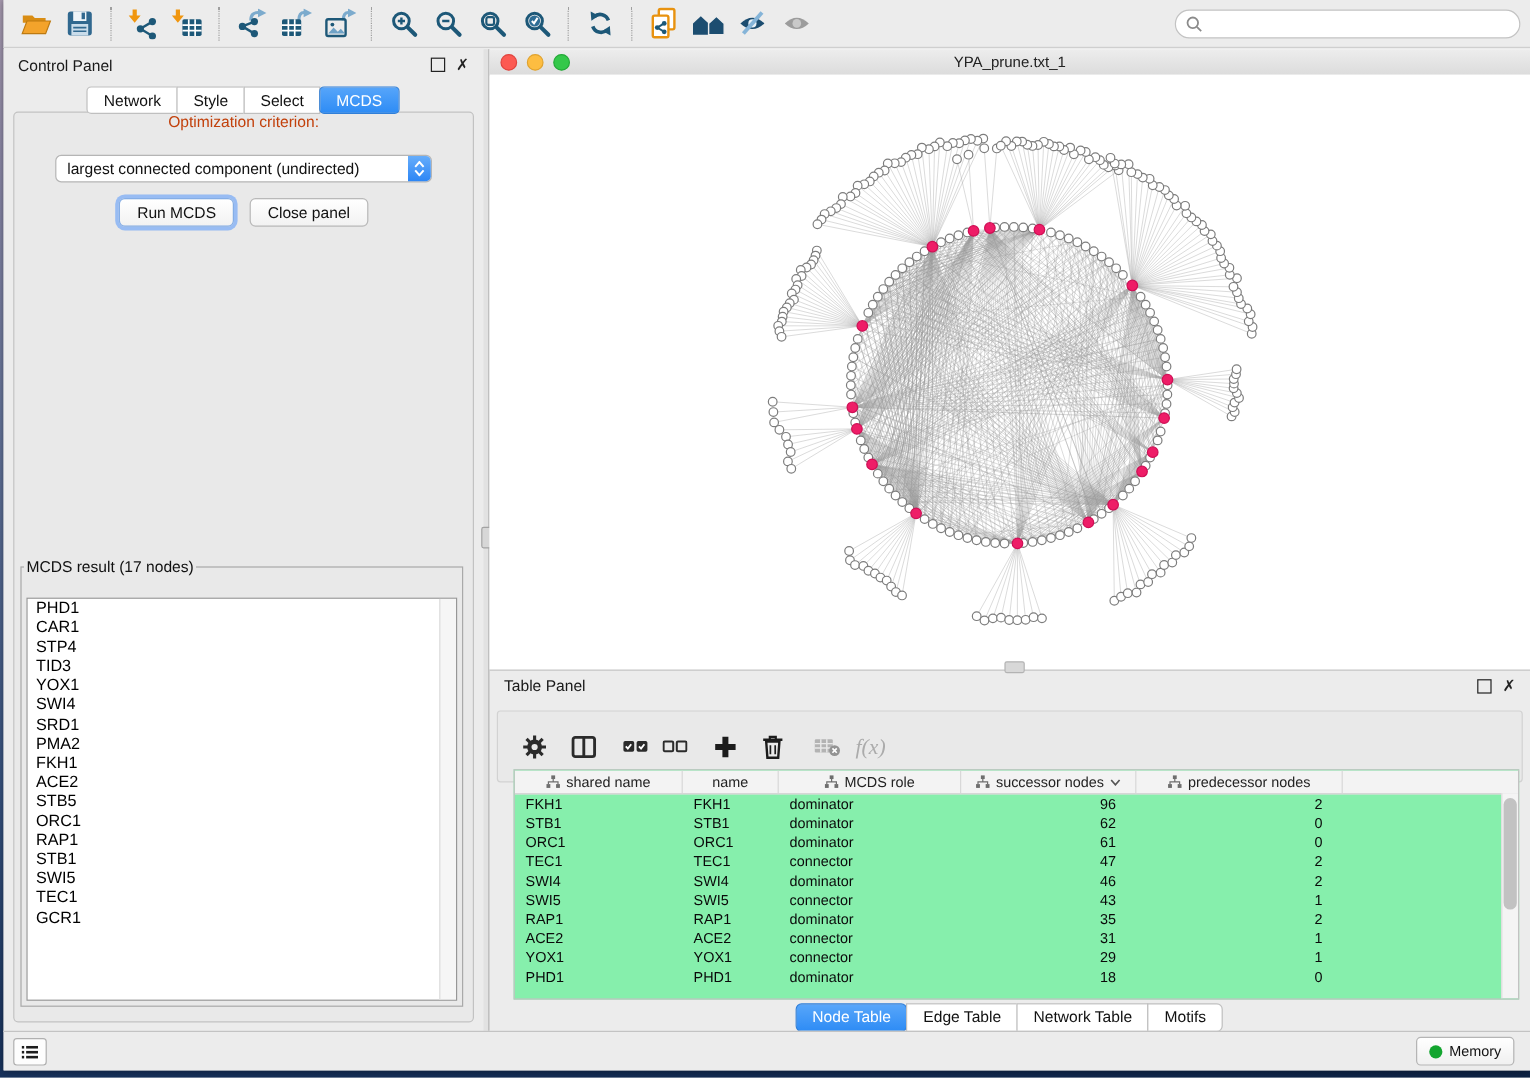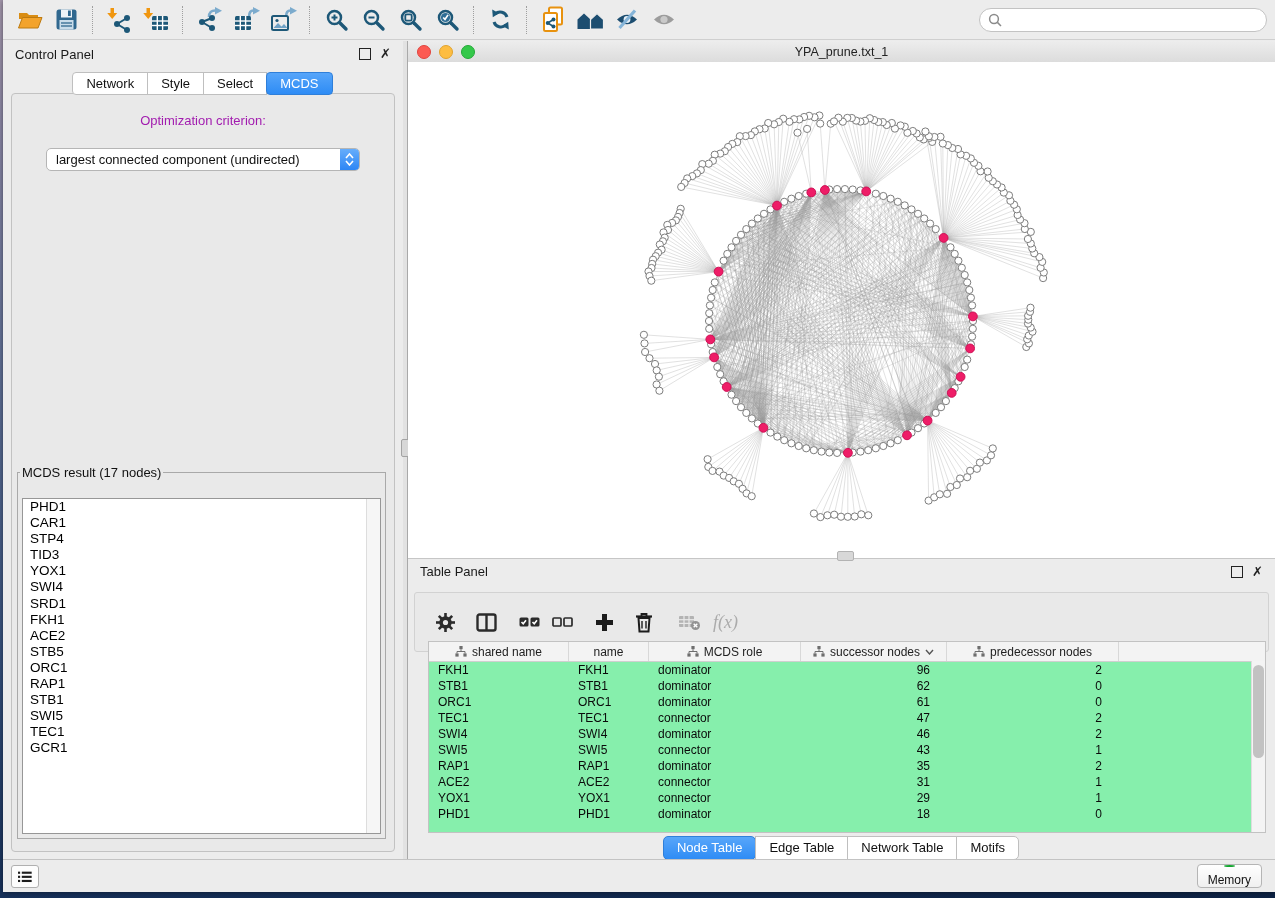--- a/index.html
+++ b/index.html
@@ -32,7 +32,7 @@
   .tab.active{background:linear-gradient(#56a5fa,#2e8cf5);color:#fff;border-color:#2f7fd9;border-radius:4px;font-weight:normal;}
   .cp-content{position:absolute;top:52px;left:8px;right:8px;bottom:8px;background:#e9e9e9;
               border:1px solid #c2c2c2;border-radius:4px;}
-  .opt-label{text-align:center;margin-top:19px;font-size:13px;color:#a21caf;}
+  .opt-label{text-align:center;font-size:13px;color:#c2410c;}
   .selectrow{display:flex;justify-content:center;margin-top:20px;}
   .select{width:314px;height:23px;background:#fff;border:1px solid #b5b5b5;border-radius:5px;display:flex;align-items:center;
           font-size:13px;color:#111;box-sizing:border-box;}

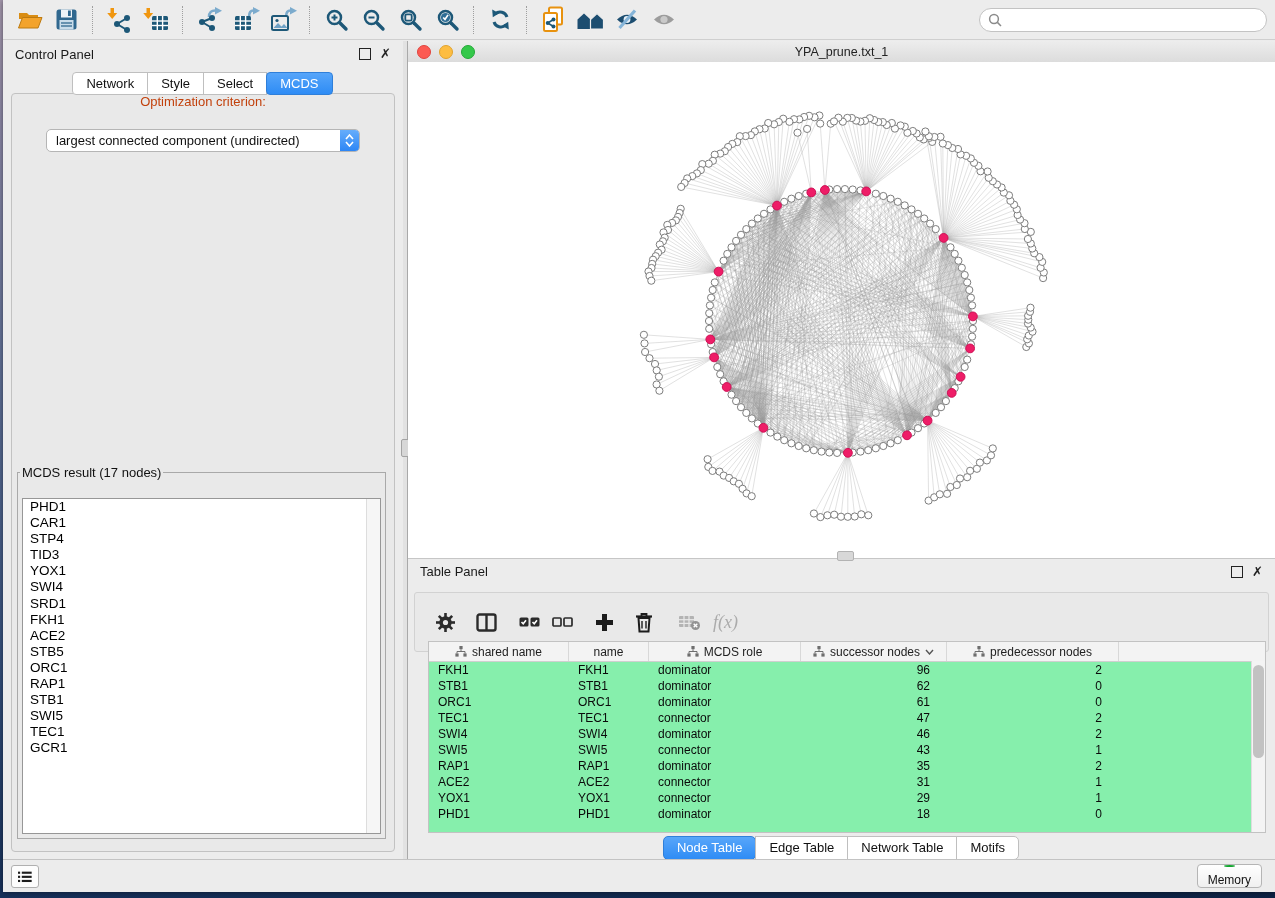--- a/index.html
+++ b/index.html
@@ -283,6 +283,10 @@
                 </svg>
           </span>
         </div>
+      </div>
+      <div class="btnrow">
+        <button class="pbtn focus">Run MCDS</button>
+        <button class="pbtn">Close panel</button>
       </div>
       <fieldset class="mcds">
         <legend>MCDS result (17 nodes)</legend>

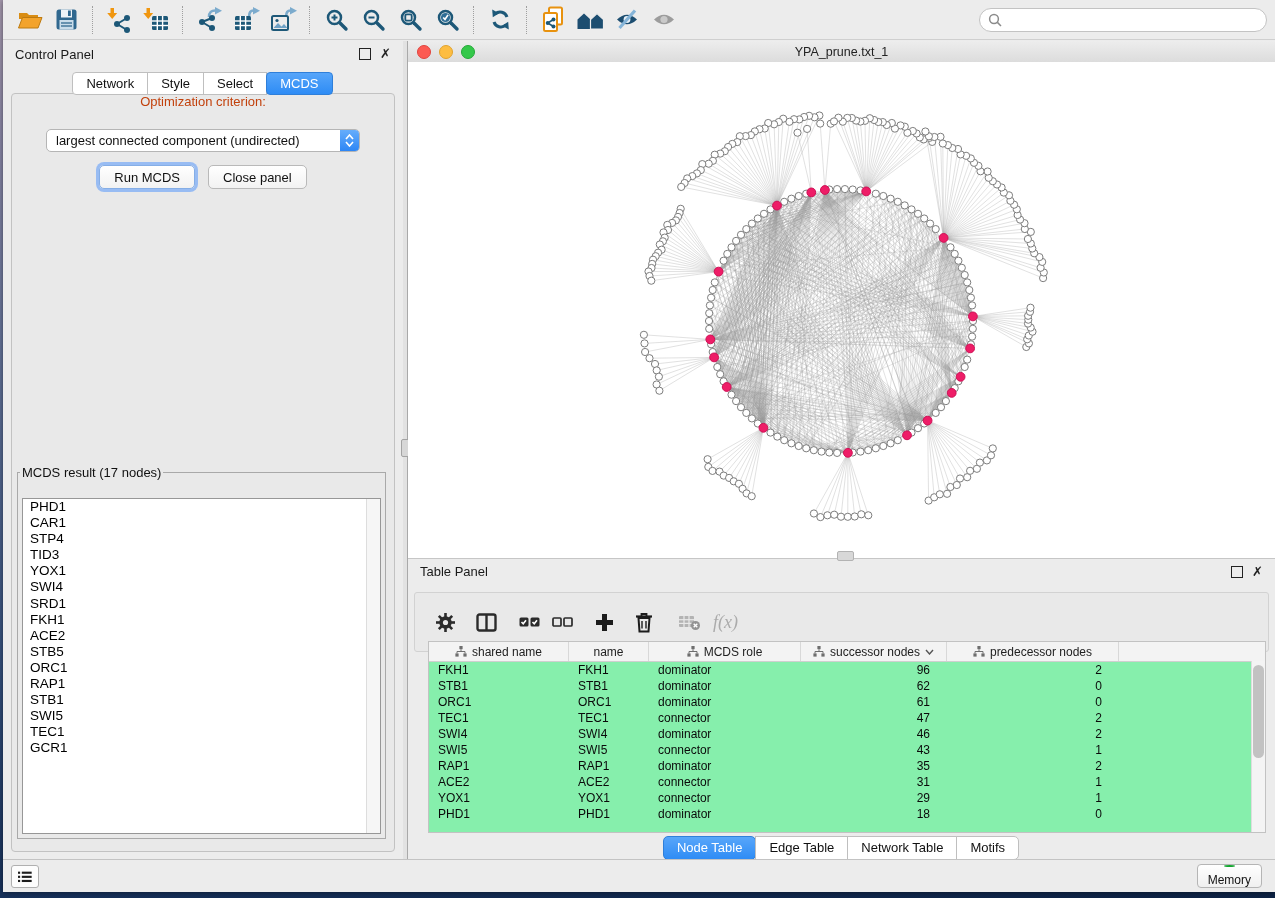--- a/index.html
+++ b/index.html
@@ -299,6 +299,7 @@
                 <div class="mcds-item">YOX1</div>
                 <div class="mcds-item">SWI4</div>
                 <div class="mcds-item">SRD1</div>
+                <div class="mcds-item">PMA2</div>
                 <div class="mcds-item">FKH1</div>
                 <div class="mcds-item">ACE2</div>
                 <div class="mcds-item">STB5</div>

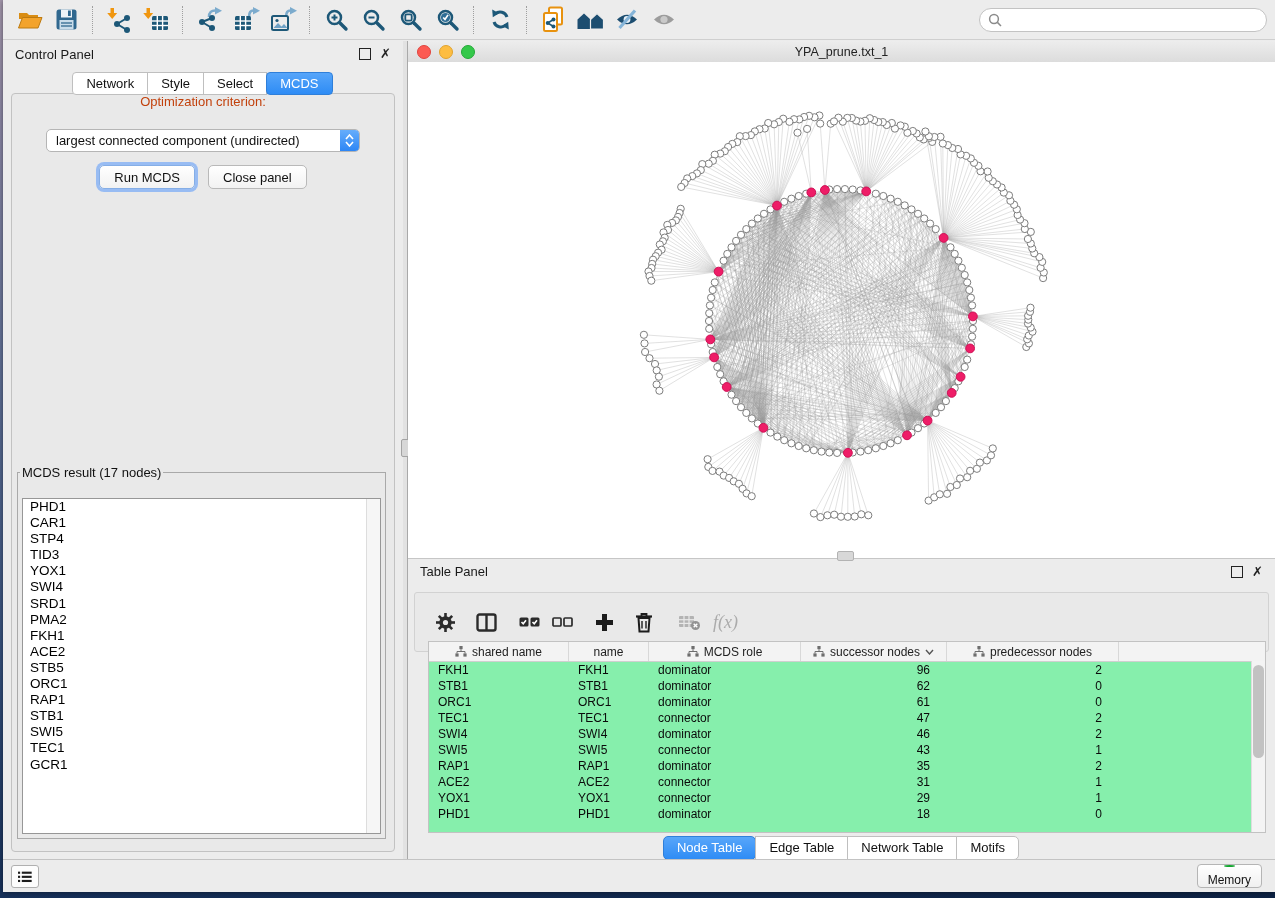--- a/index.html
+++ b/index.html
@@ -92,7 +92,7 @@
   .tasks-btn{position:absolute;left:8px;top:5px;width:28px;height:23px;background:#fdfdfd;border:1px solid #b0b0b0;border-radius:3px;
              display:flex;align-items:center;justify-content:center;}
   .mem-btn{position:absolute;right:13px;top:4px;height:24px;padding:0 10px;background:linear-gradient(#fff,#f0f0f0);
-           border:1px solid #b5b5b5;border-radius:4px;display:flex;align-items:center;gap:6px;font-size:12px;color:#111;flex-direction:column;}
+           border:1px solid #b5b5b5;border-radius:4px;display:flex;align-items:center;gap:6px;font-size:12px;color:#111;}
   .mem-dot{width:11px;height:11px;border-radius:50%;background:#13a52f;}
 </style>
 </head>

